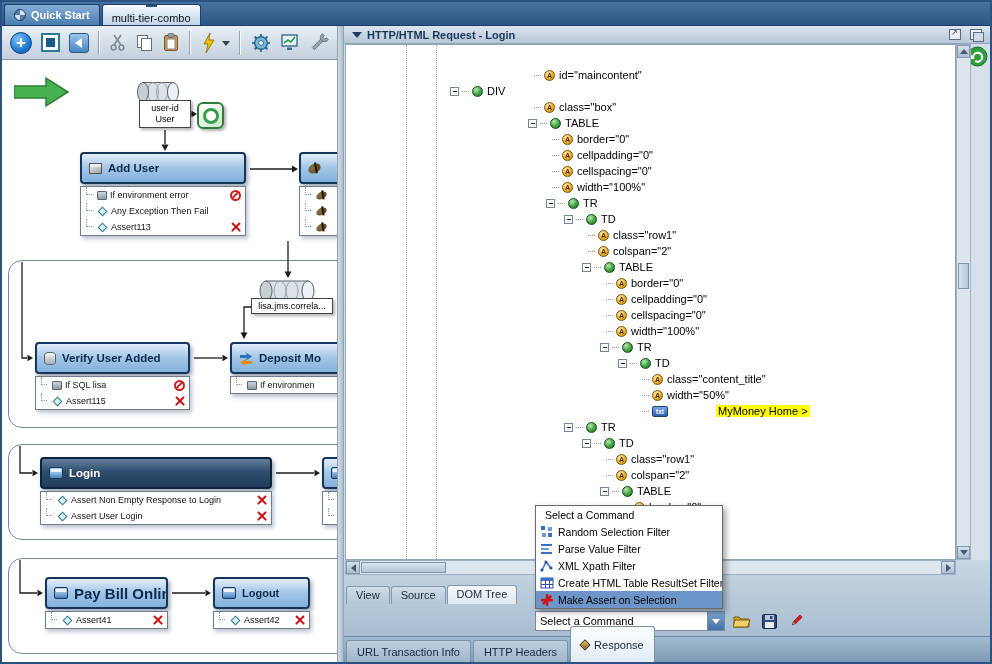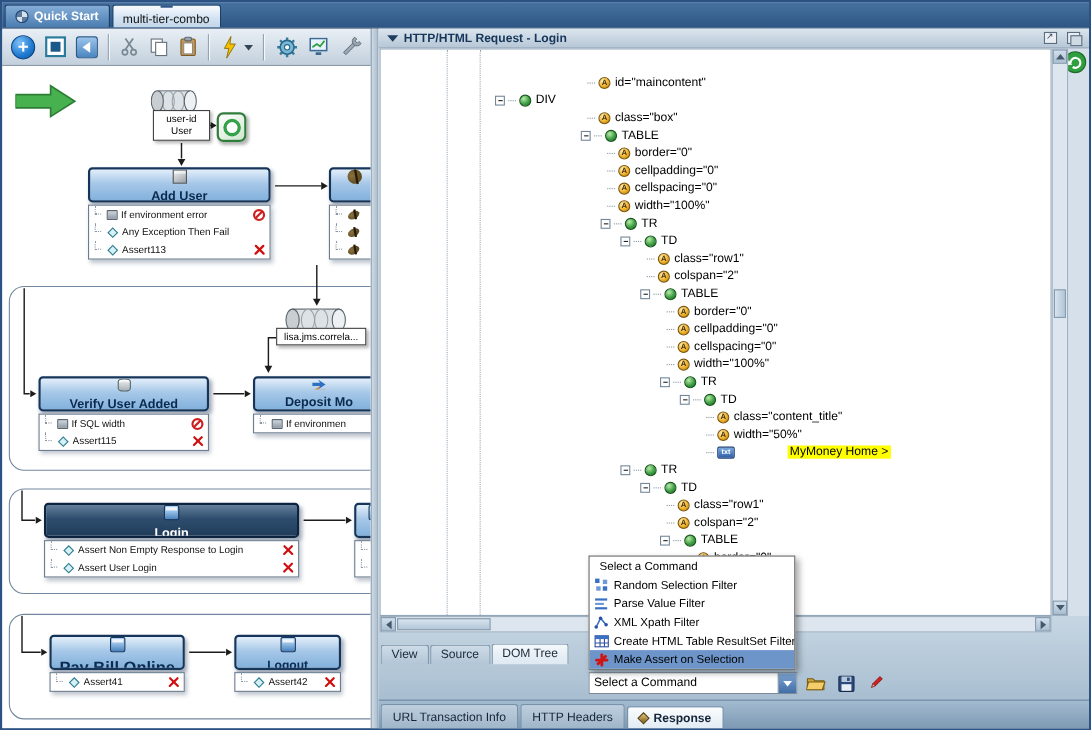--- a/index.html
+++ b/index.html
@@ -51,7 +51,7 @@
   .node { position:absolute; }
   .nhd { height:32px; border:2px solid #15355a; border-radius:4px; display:flex; align-items:center;
     gap:6px; padding:0 7px; font-weight:bold; font-size:11.5px; color:#0b2a4e; white-space:nowrap; overflow:hidden;
-    background:linear-gradient(#e3effa,#a7c8e8 45%,#82b1dc); box-shadow:2px 3px 4px rgba(40,60,90,.45);flex-direction:column; }
+    background:linear-gradient(#e3effa,#a7c8e8 45%,#82b1dc); box-shadow:2px 3px 4px rgba(40,60,90,.45); }
   .nhd.dark { background:linear-gradient(#647f9c,#2e4d6e 45%,#203c5a); color:#fff; border-color:#0d2440; }
   .nlist { margin-top:2px; background:#fff; border:1px solid #6b7d8f; box-shadow:2px 3px 4px rgba(40,60,90,.3);
     font-size:9px; color:#111; }

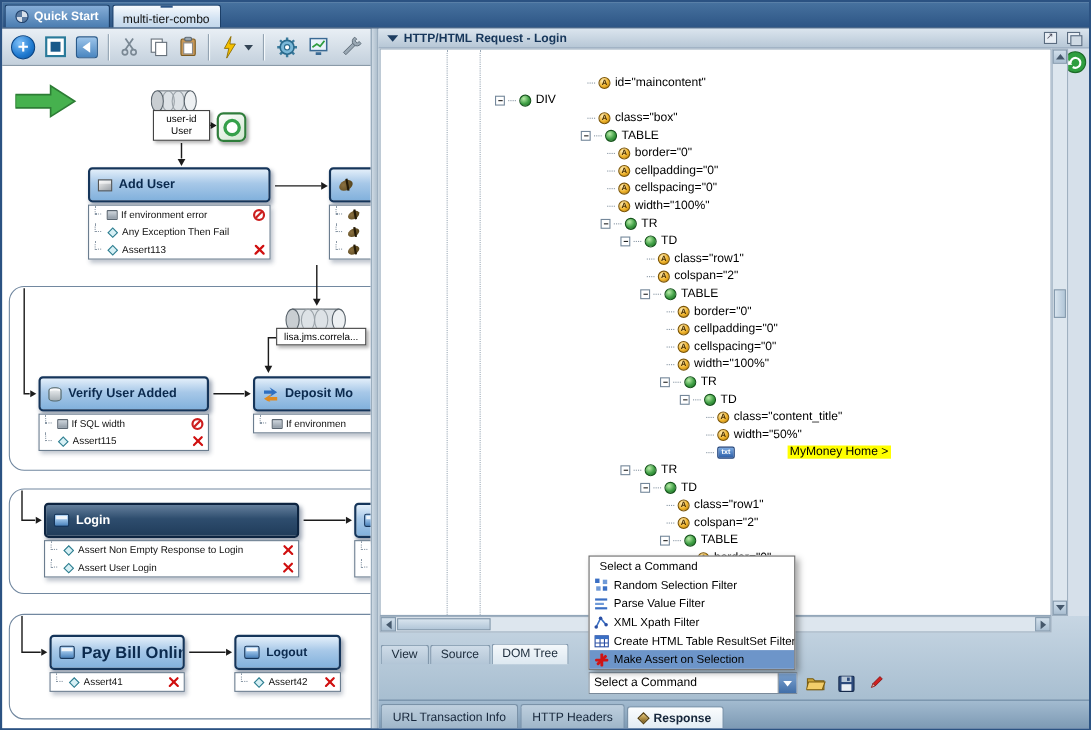--- a/index.html
+++ b/index.html
@@ -388,7 +388,7 @@
             <div class="srow">
                 <span class="lstub"></span>
                 <span class="ic-env"></span>
-                <span class="sl">If SQL width</span>
+                <span class="sl">If SQL lisa</span>
                 <span class="ic-no"></span>
               </div>
             <div class="srow">

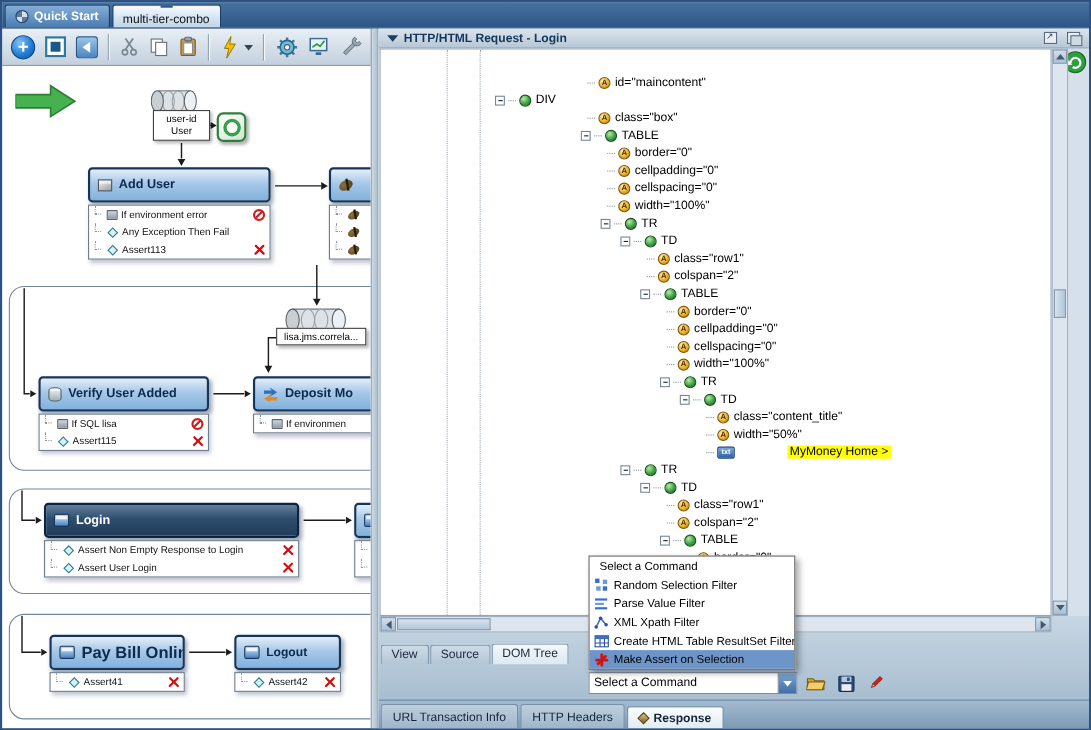--- a/index.html
+++ b/index.html
@@ -169,7 +169,7 @@
   .btab { height:22px; padding:0 10px; font-size:11px; color:#16263a; display:flex; align-items:center; gap:5px;
     background:linear-gradient(#becfde,#9fb6c9); border:1px solid #7a92a8; border-bottom:none;
     border-radius:3px 3px 0 0; cursor:pointer; }
-  .btab.active { background:linear-gradient(#fbfdfe,#e2ecf4); height:20px;font-weight:bold; }
+  .btab.active { background:linear-gradient(#fbfdfe,#e2ecf4); height:36px; }
   .resp-di { width:8px; height:8px; transform:rotate(45deg);
     background:linear-gradient(135deg,#e8c878,#7a5a18); border:1px solid #503a08; }
 

